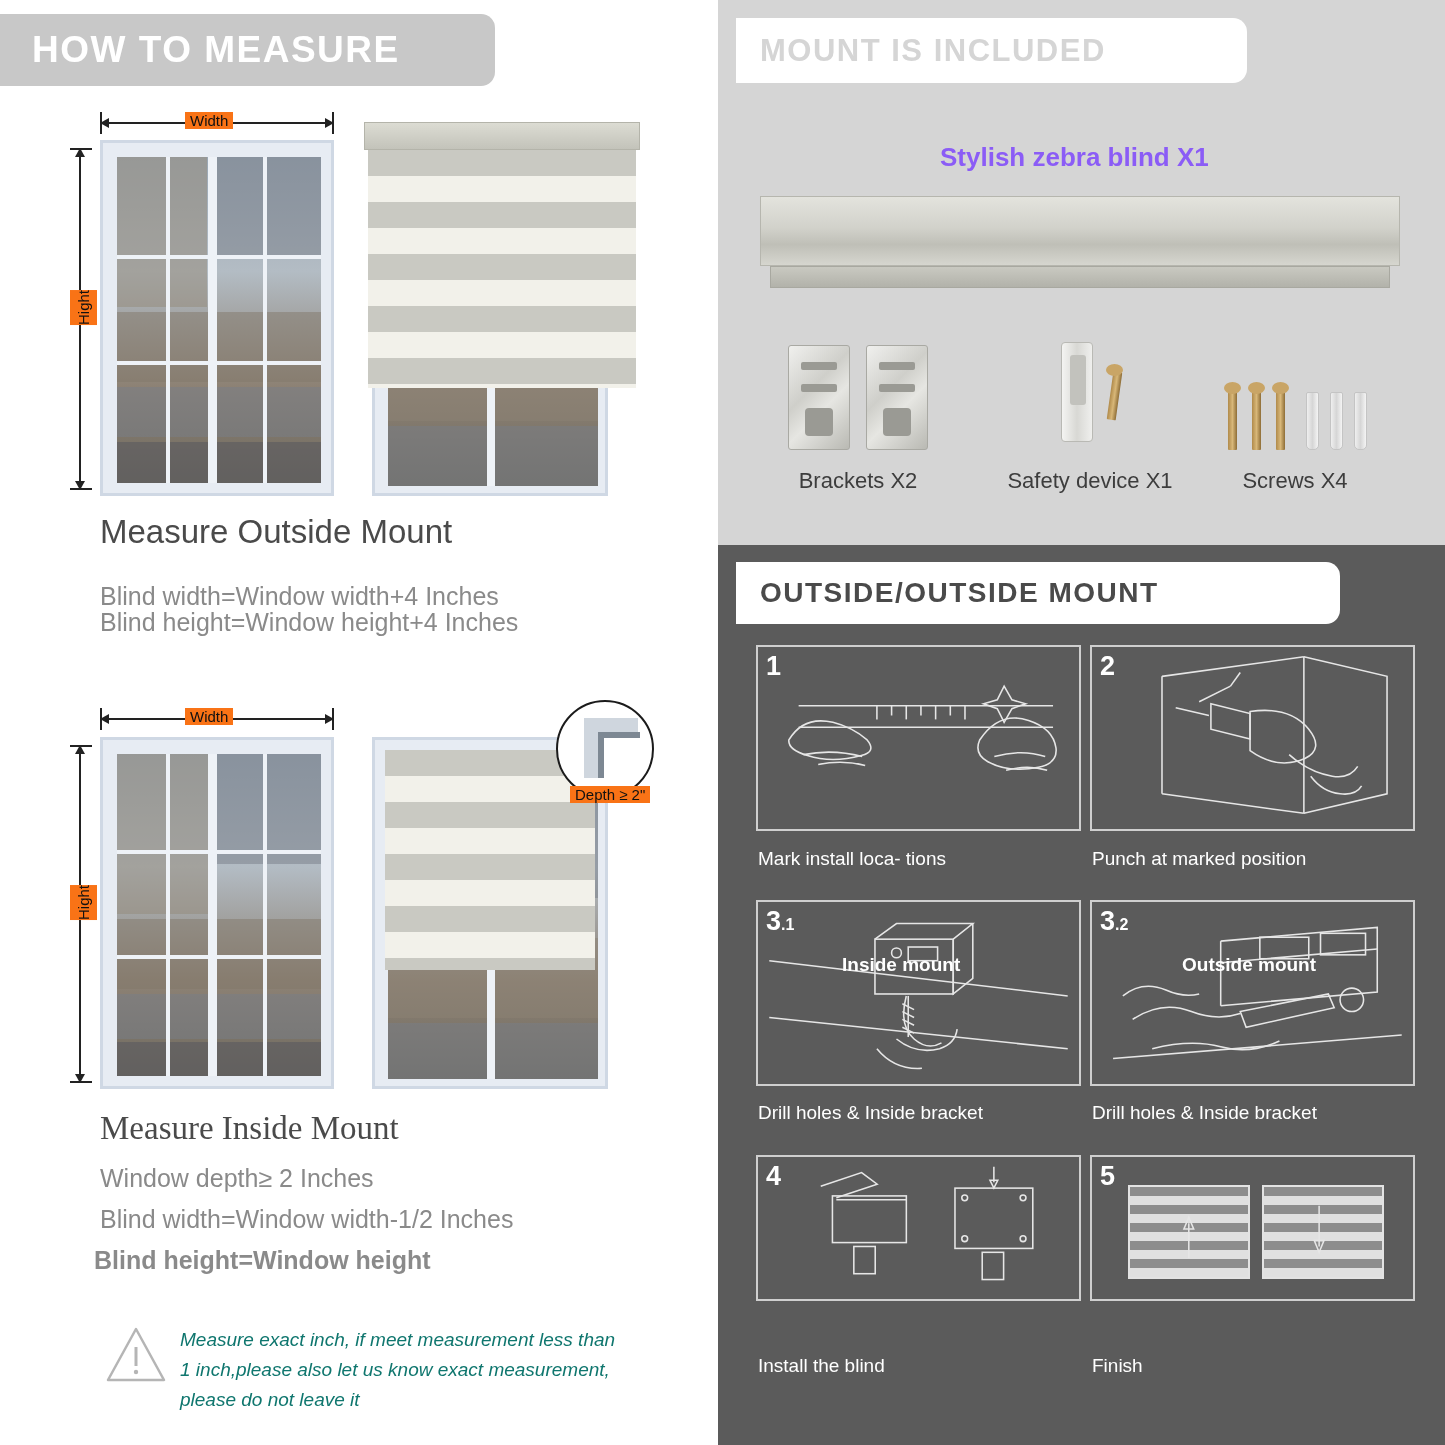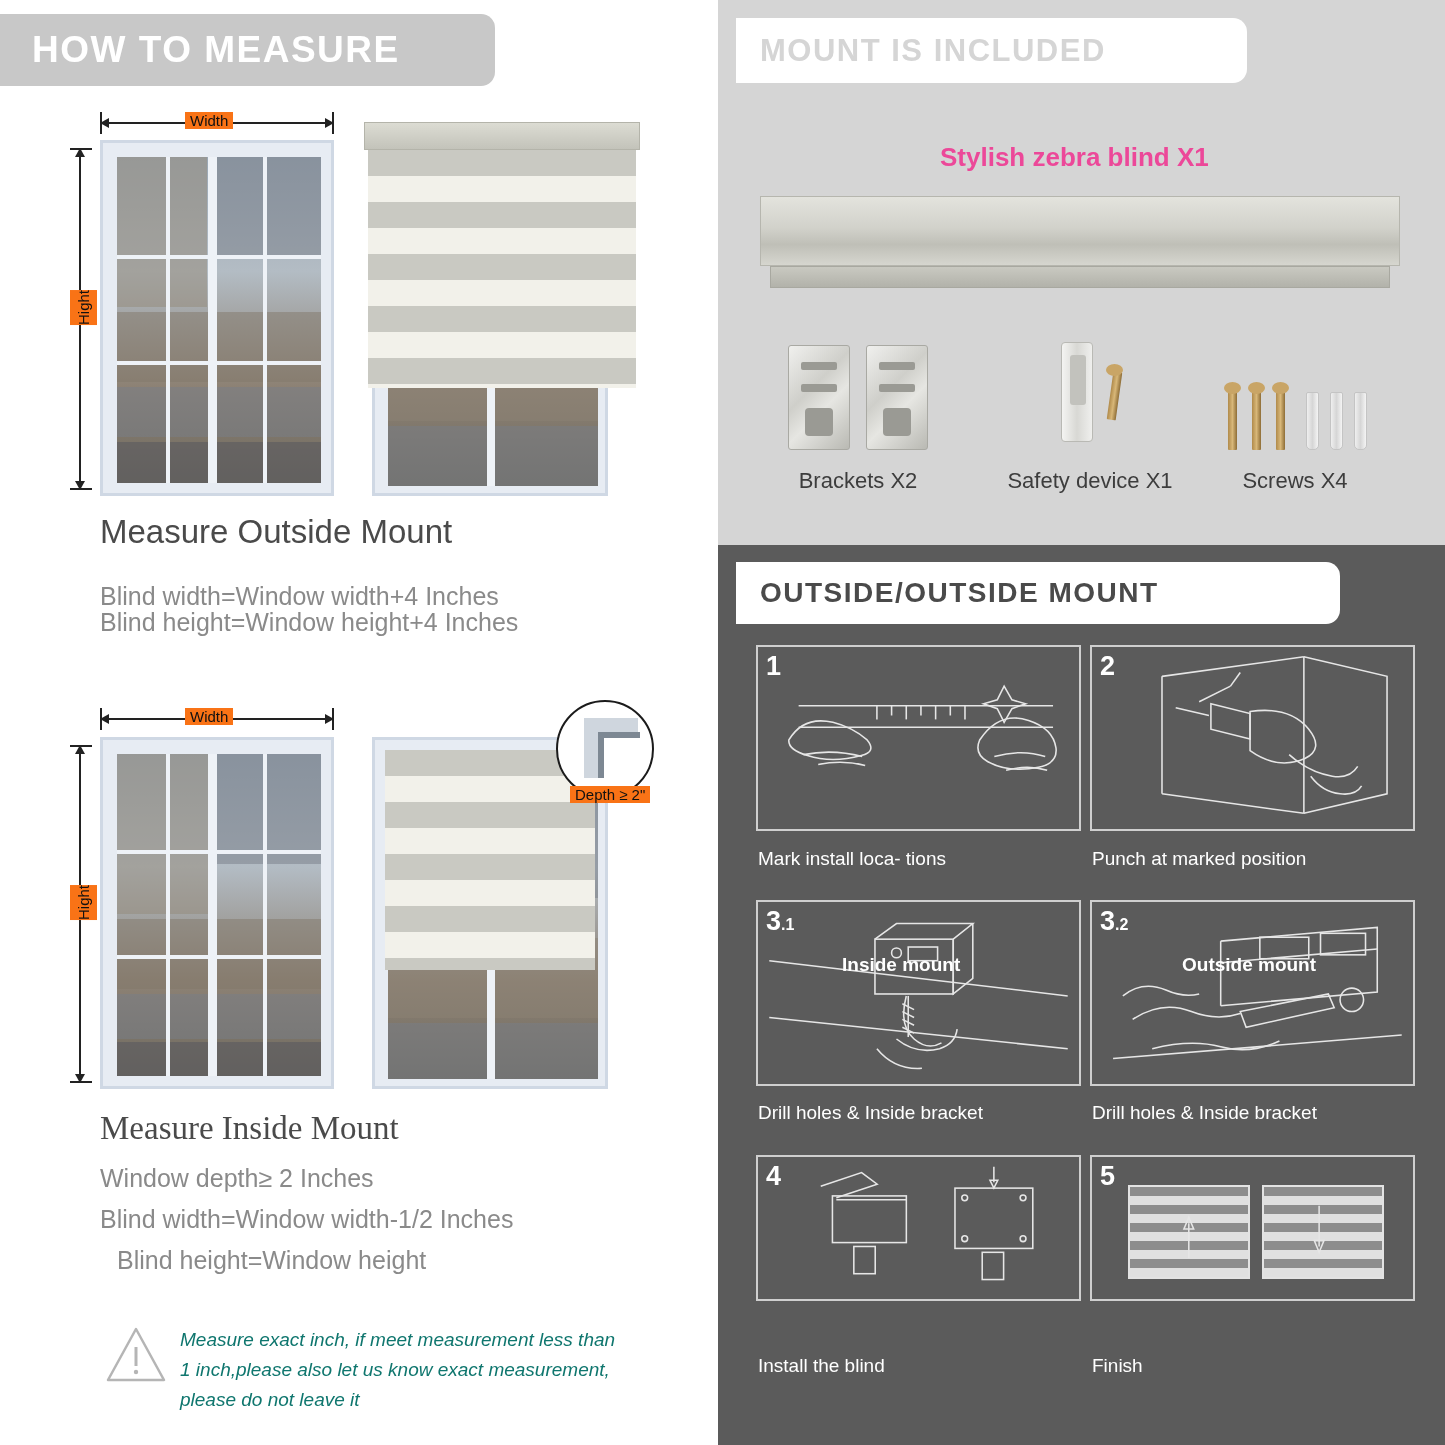--- a/index.html
+++ b/index.html
@@ -158,7 +158,7 @@
   .incl-title {
     position: absolute;
     font-size: 26px;
-    color: #ec4899;
+    color: #8b5cf6;
     font-weight: bold;
   }
   .headrail {

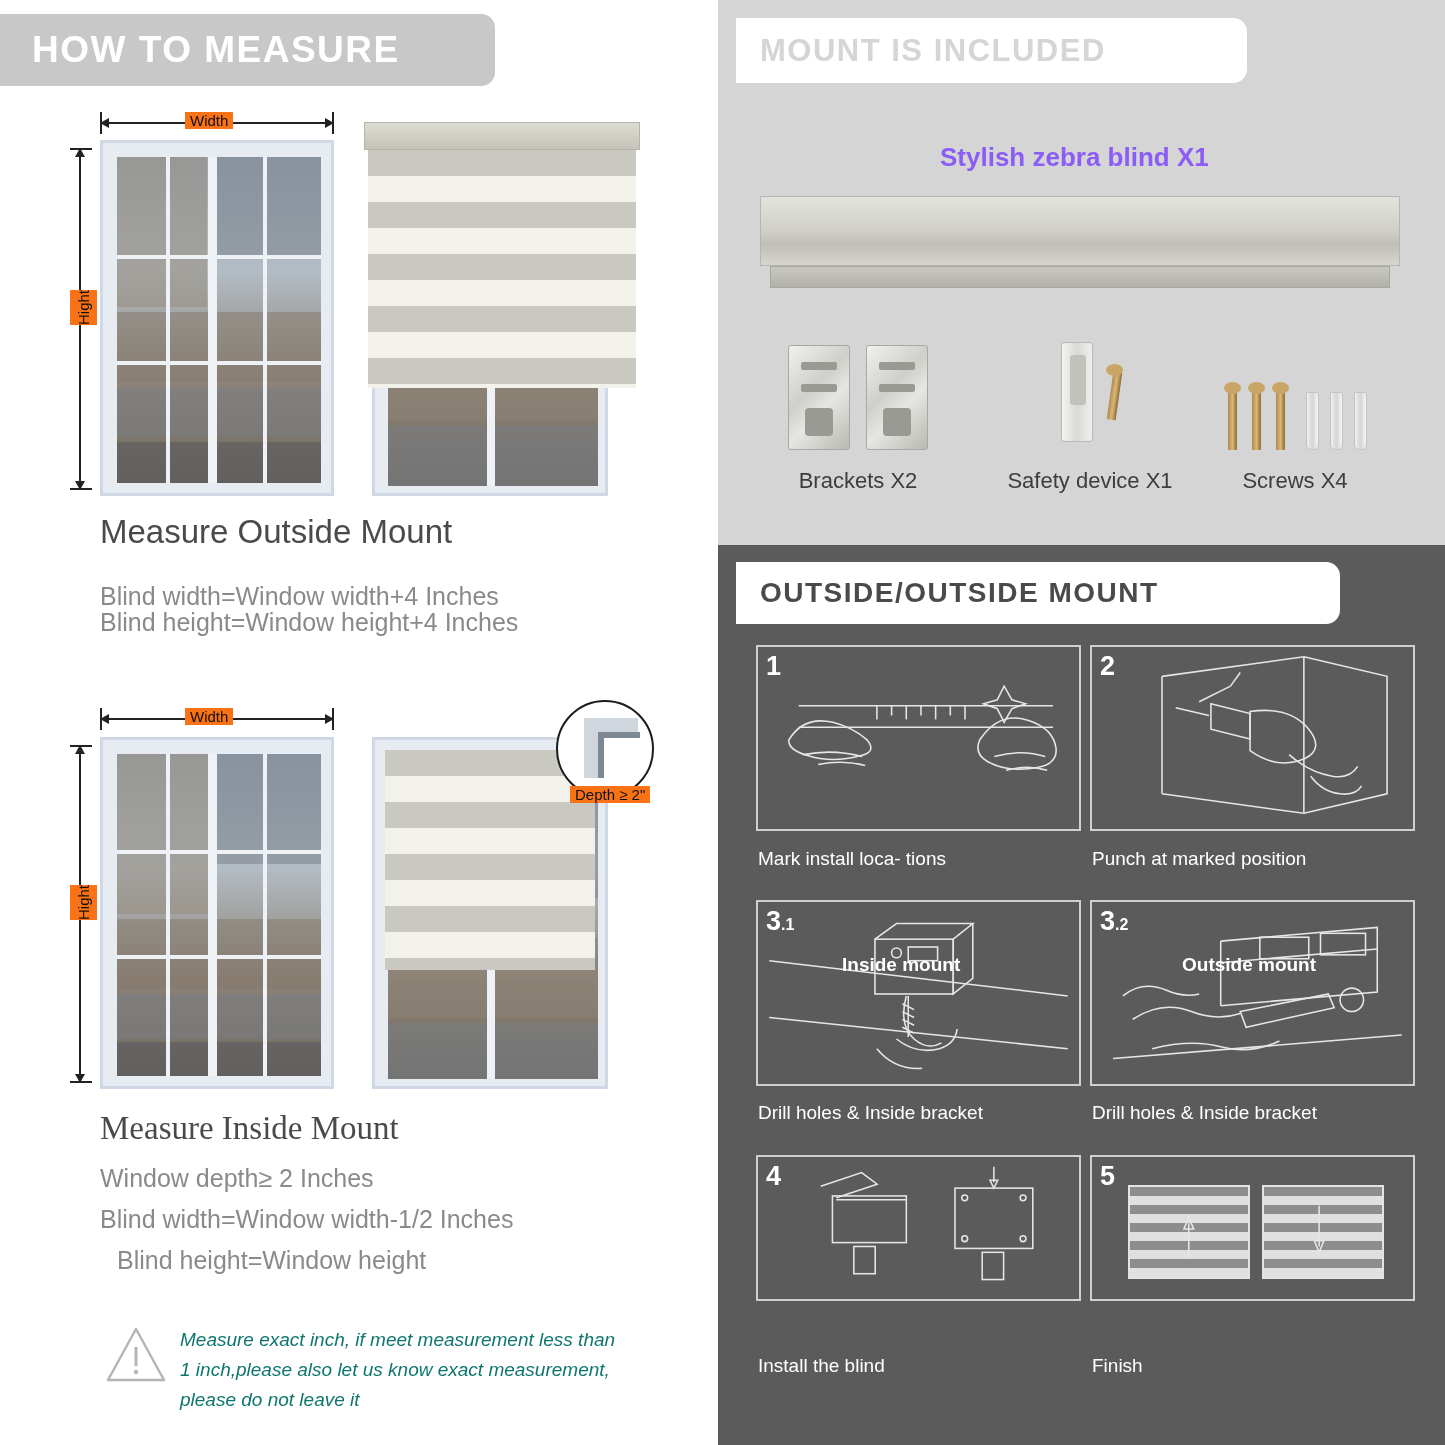--- a/index.html
+++ b/index.html
@@ -389,7 +389,7 @@
     <div class="heading-big" style="left:100px; top:1110px;font-family:Liberation Serif, serif;">Measure Inside Mount</div>
     <div class="line-txt" style="left:100px; top:1164px;">Window depth≥ 2 Inches</div>
     <div class="line-txt" style="left:100px; top:1205px;">Blind width=Window width-1/2 Inches</div>
-    <div class="line-txt" style="left:117px; top:1246px;">Blind height=Window height</div>
+    <div class="line-txt" style="left:94px; top:1246px;font-weight:bold;">Blind height=Window height</div>
 
     <svg class="warn-tri" style="left:105px; top:1325px;" width="62" height="60" viewBox="0 0 62 60">
       <polygon points="31,4 59,55 3,55" fill="none" stroke="#b5b5b5" stroke-width="2.5" stroke-linejoin="round"></polygon>

